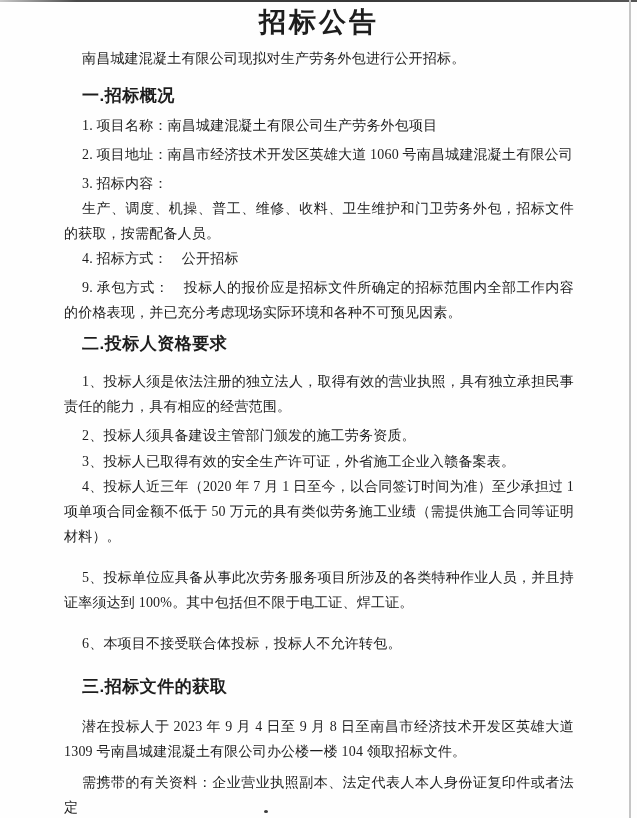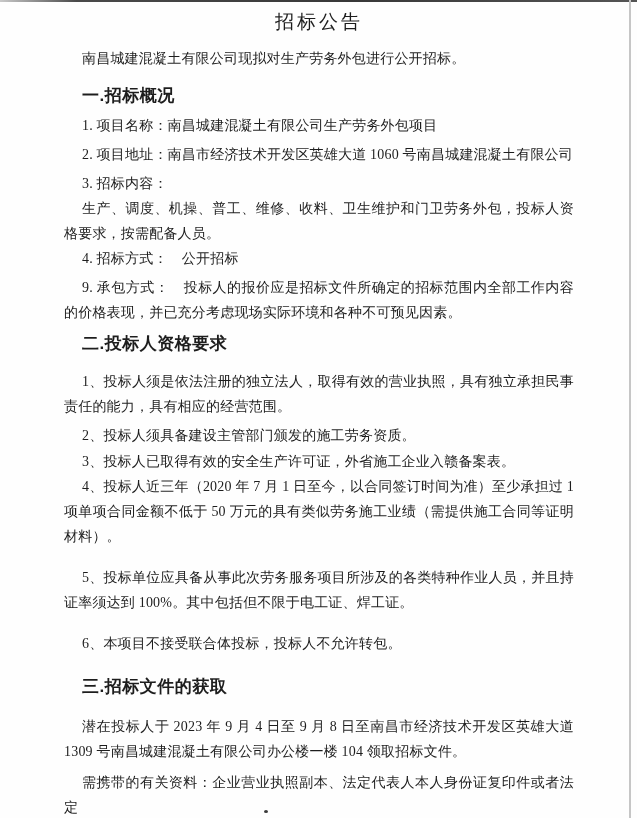--- a/index.html
+++ b/index.html
@@ -42,9 +42,9 @@
   }
   .doc-title {
     margin: 4px 0 6px 0;
-    font-size: 19px;
+    font-size: 27px;
     line-height: 36px;
-    font-weight: normal;
+    font-weight: bold;
     text-align: center;
     letter-spacing: 3px;
   }

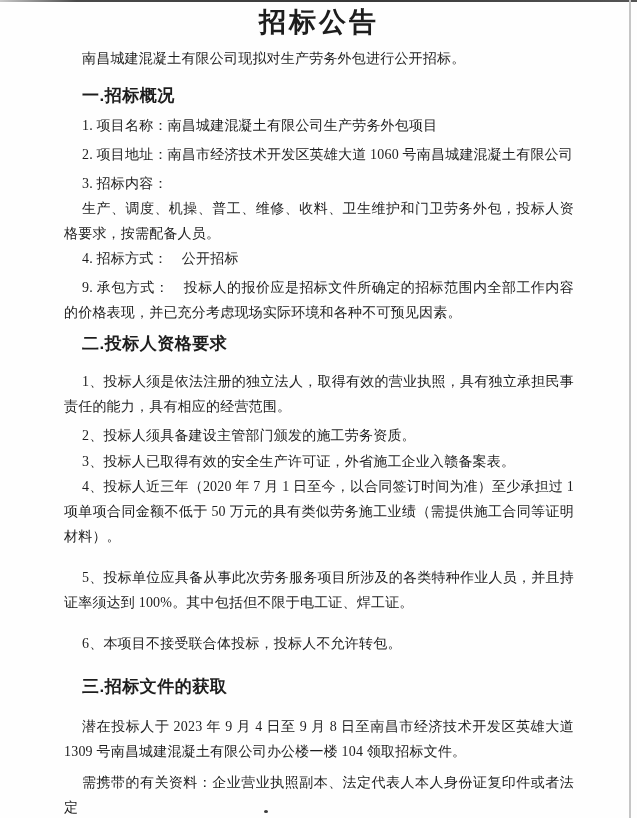--- a/index.html
+++ b/index.html
@@ -91,7 +91,7 @@
     <p class="p mt0">1. 项目名称：南昌城建混凝土有限公司生产劳务外包项目</p>
     <p class="p mt4">2. 项目地址：南昌市经济技术开发区英雄大道 1060 号南昌城建混凝土有限公司</p>
     <p class="p mt4">3. 招标内容：</p>
-    <p class="p mt0">生产、调度、机操、普工、维修、收料、卫生维护和门卫劳务外包，投标人资格要求，按需配备人员。</p>
+    <p class="p mt0">生产、调度、机操、普工、维修、收料、卫生维护和门卫劳务外包，招标文件的获取，按需配备人员。</p>
     <p class="p mt0">4. 招标方式：　公开招标</p>
     <p class="p mt4">9. 承包方式：　投标人的报价应是招标文件所确定的招标范围内全部工作内容的价格表现，并已充分考虑现场实际环境和各种不可预见因素。</p>
 

